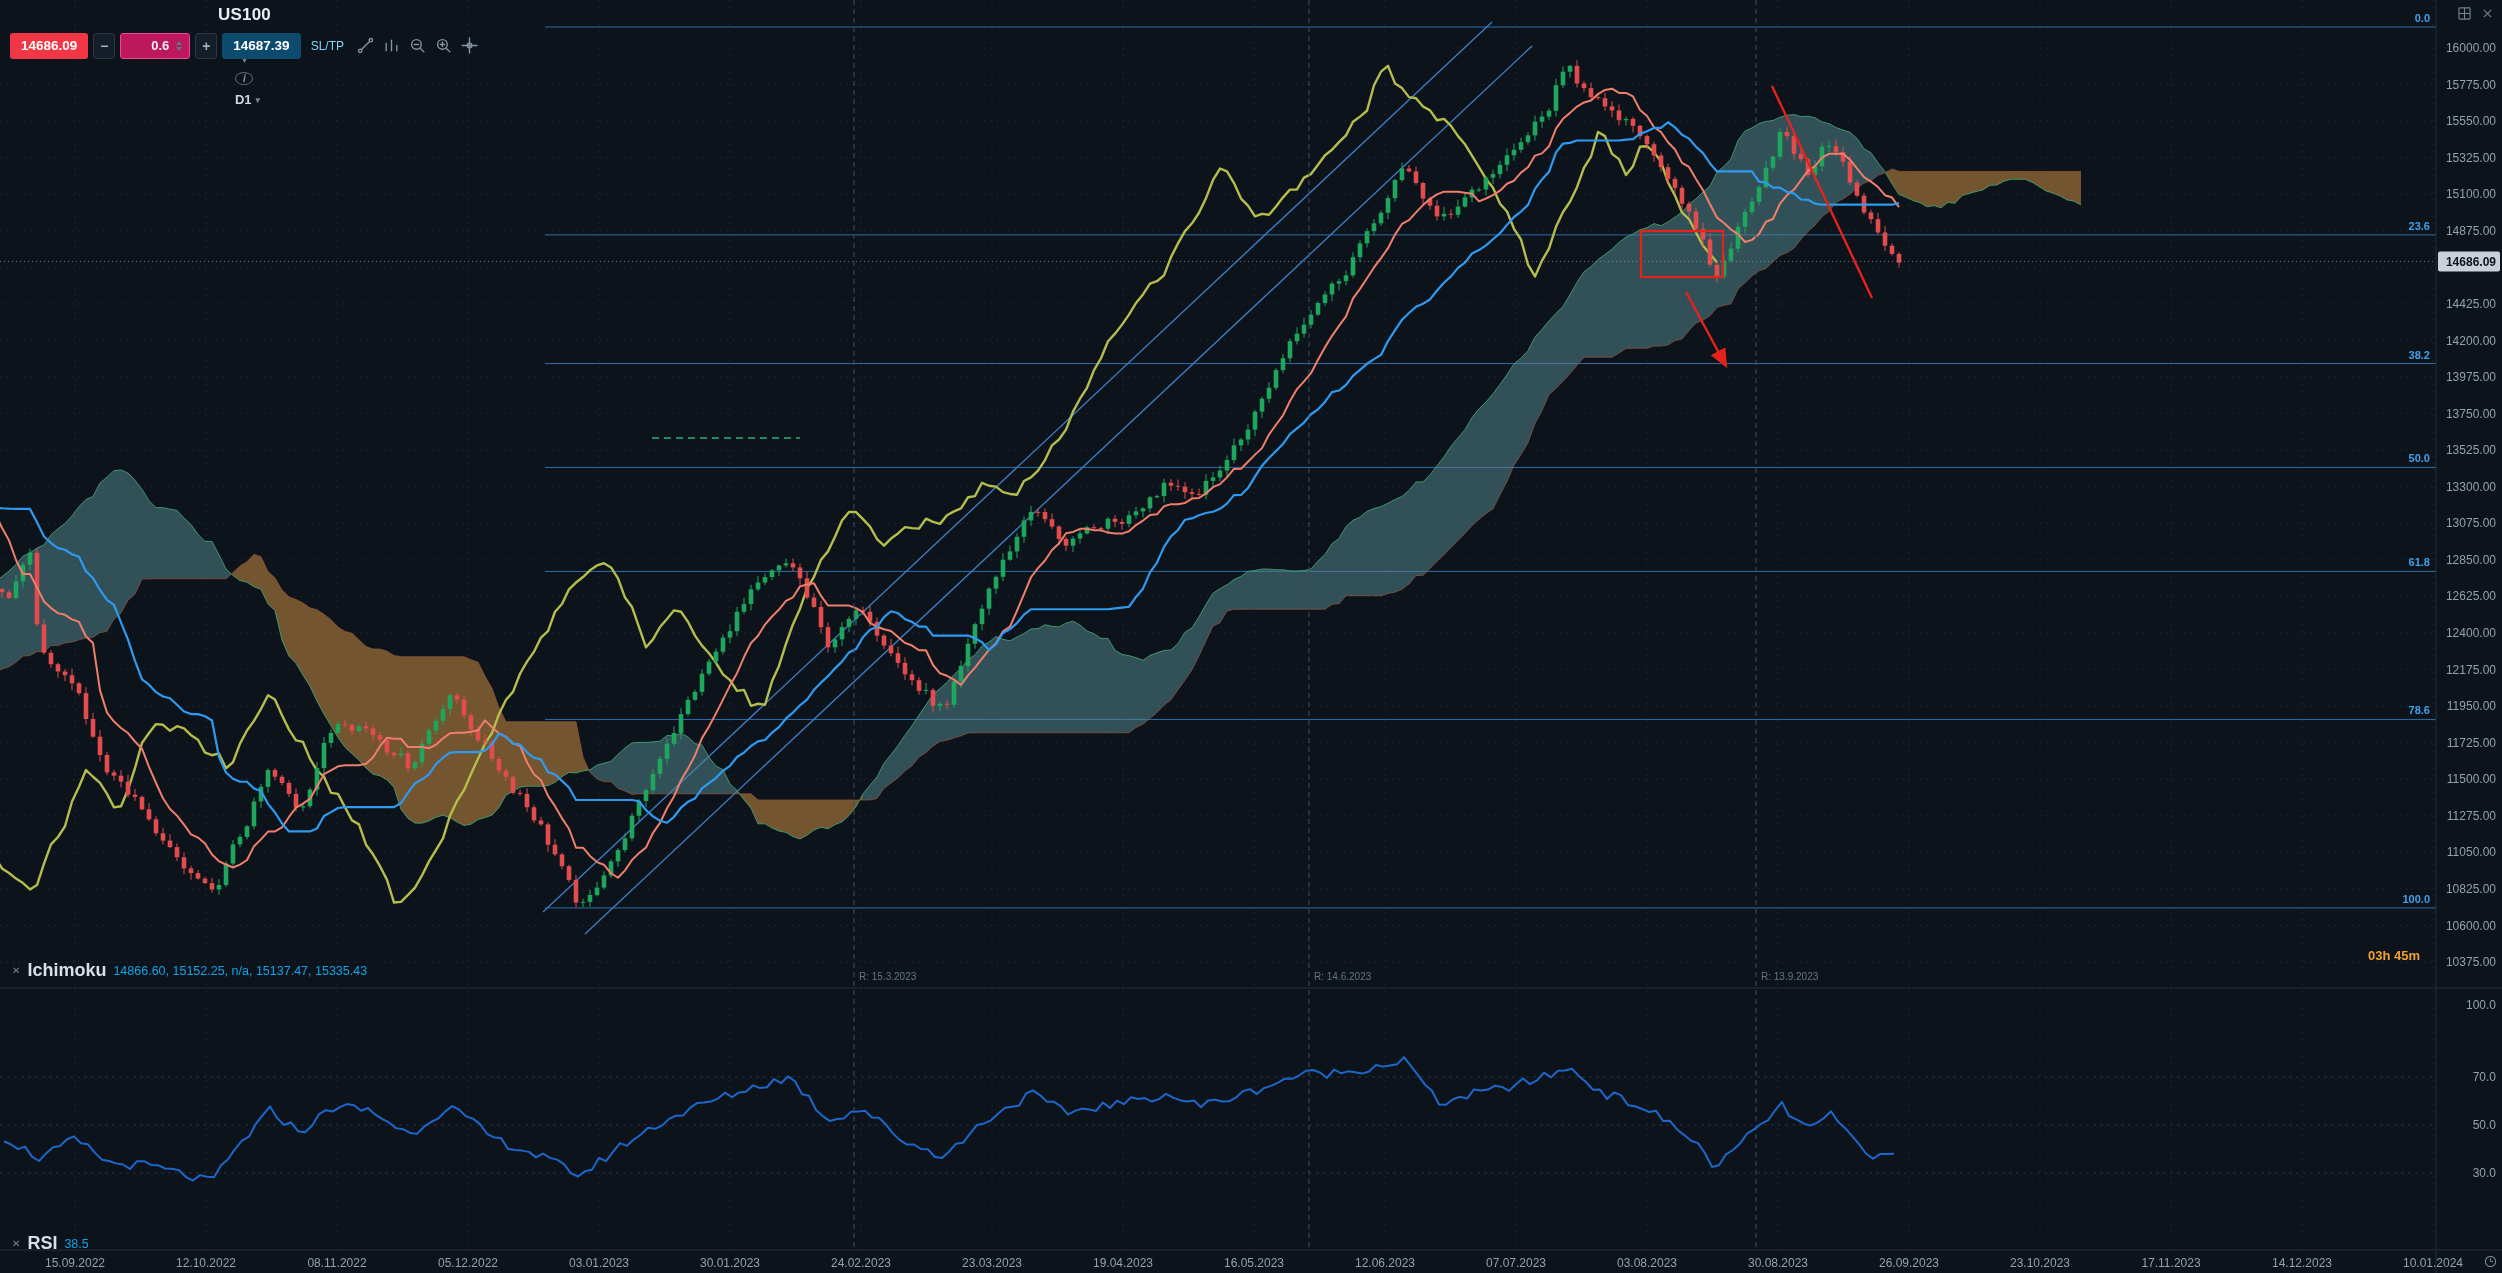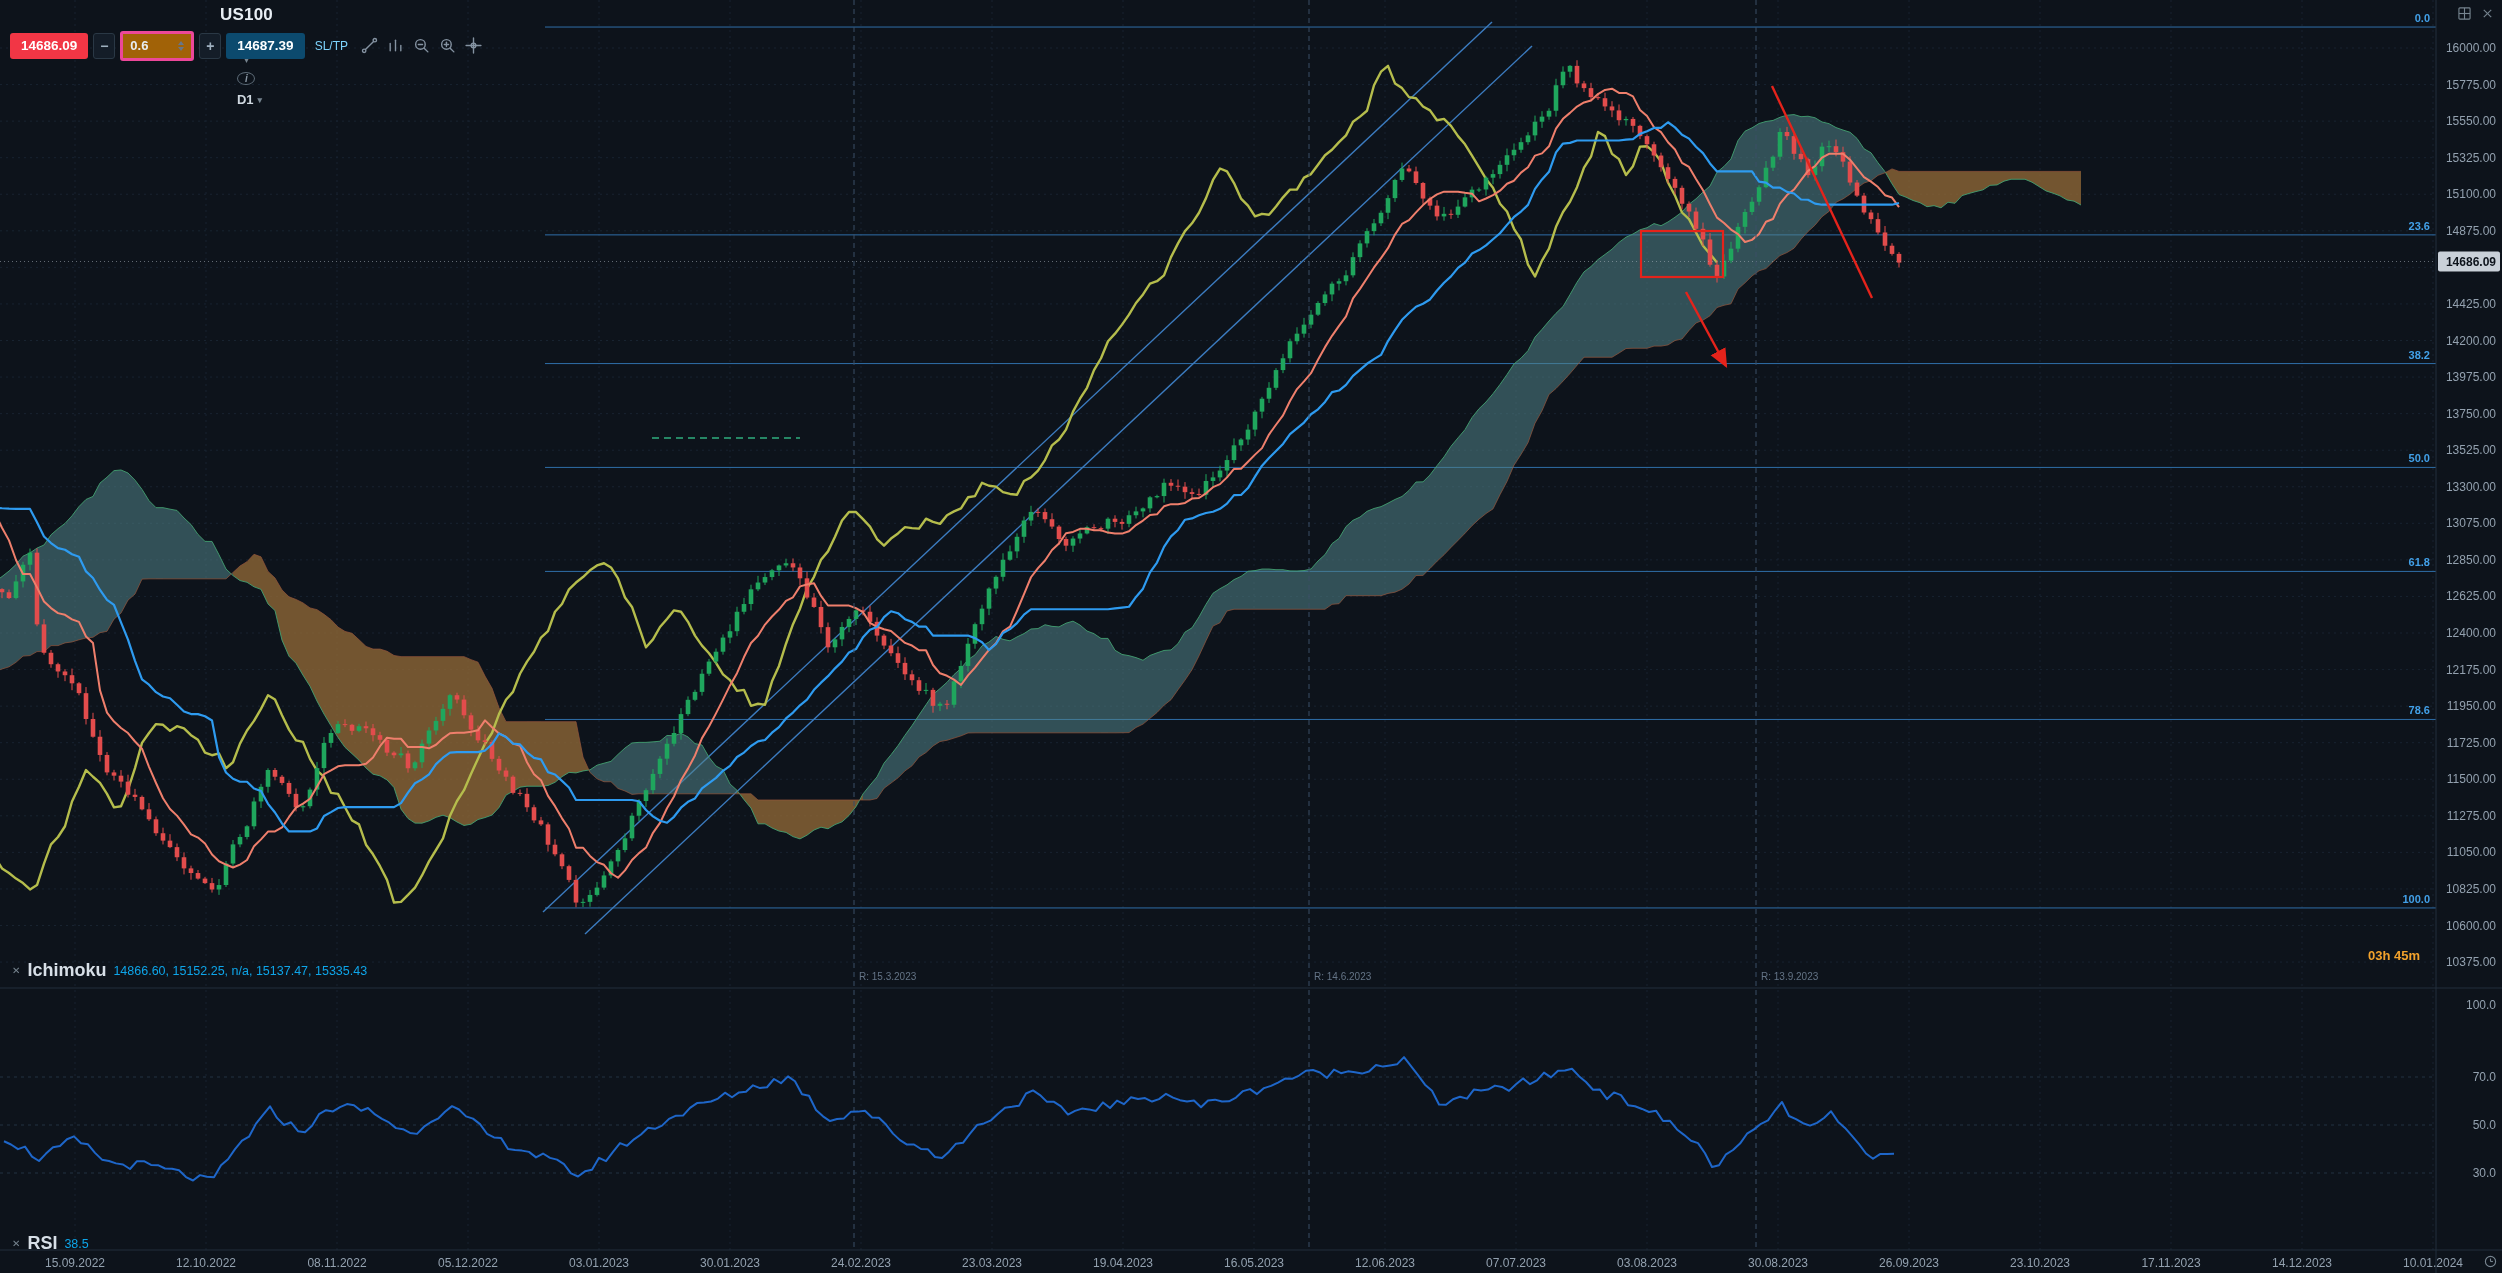--- a/index.html
+++ b/index.html
@@ -18,7 +18,7 @@
   .sell{background:#f23645;}
   .buy{background:#0c4a6e;}
   .qbtn{background:#141d28 !important;border:1px solid #2a3845 !important;color:#9fb0bf !important;width:22px;padding:0 !important;font-size:14px !important;line-height:1;}
-  .qty{display:flex;align-items:center;justify-content:space-between;background:#a16207;border:3px solid #ec4899;border-radius:3px;height:24px;min-width:54px;color:#e8eef4;font-size:13px;font-weight:bold;padding:0 7px;cursor:text;}
+  .qty{display:flex;align-items:center;justify-content:flex-end;background:#be185d;border:1px solid #ec4899;border-radius:3px;height:24px;min-width:54px;color:#e8eef4;font-size:13px;font-weight:bold;padding:0 7px;cursor:text;}
   .stepper{display:inline-flex;flex-direction:column;gap:2px;margin-left:7px;cursor:pointer;}
   .stepper i{width:0;height:0;border-left:3.5px solid transparent;border-right:3.5px solid transparent;display:block;}
   .stepper .up{border-bottom:4px solid #66768a;}

